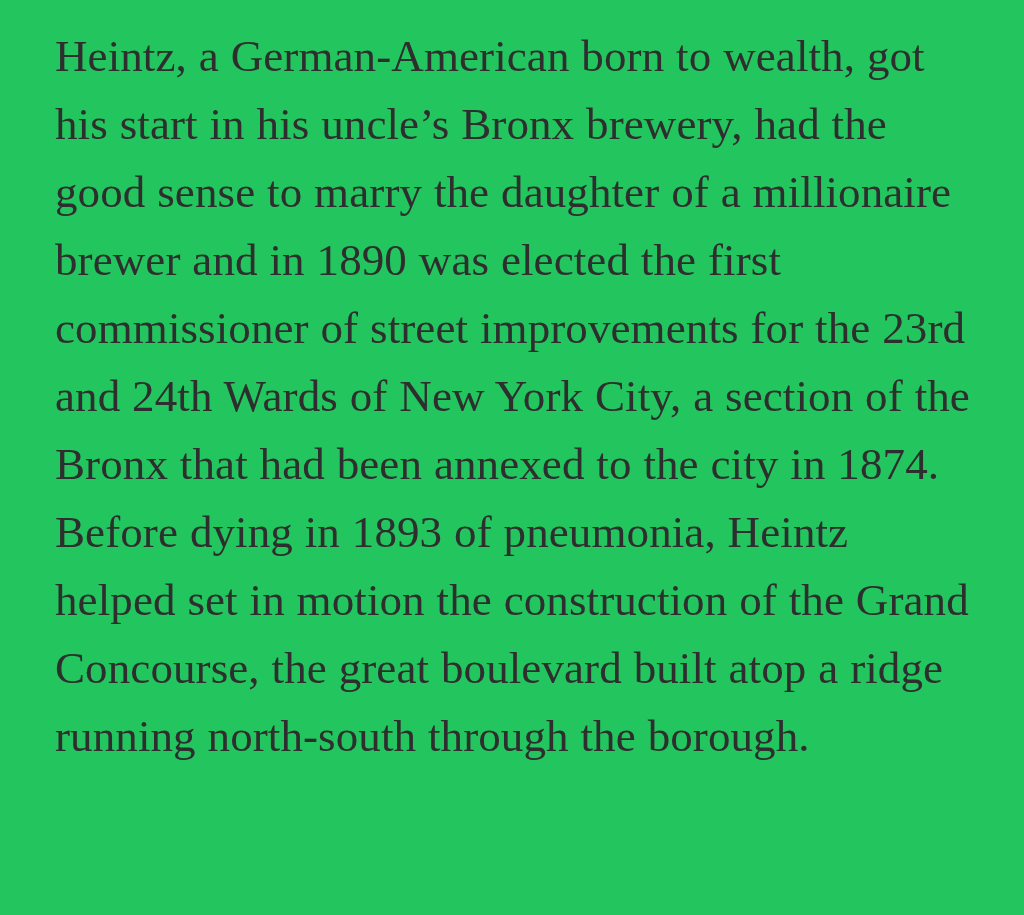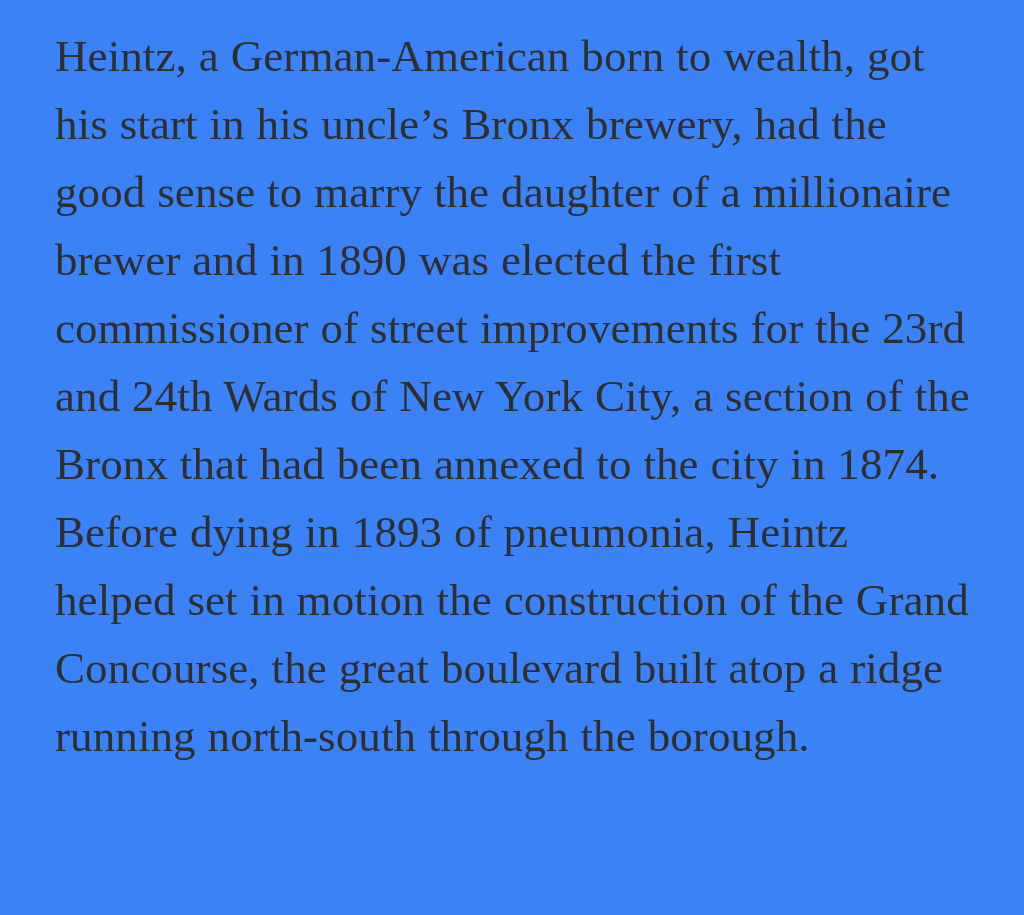--- a/index.html
+++ b/index.html
@@ -17,7 +17,7 @@
     box-sizing: border-box;
     width: 1024px;
     height: 915px;
-    background: #3b82f6;
+    background: #22c55e;
     padding: 22px 48px 0 55px;
   }
   .article-body {

